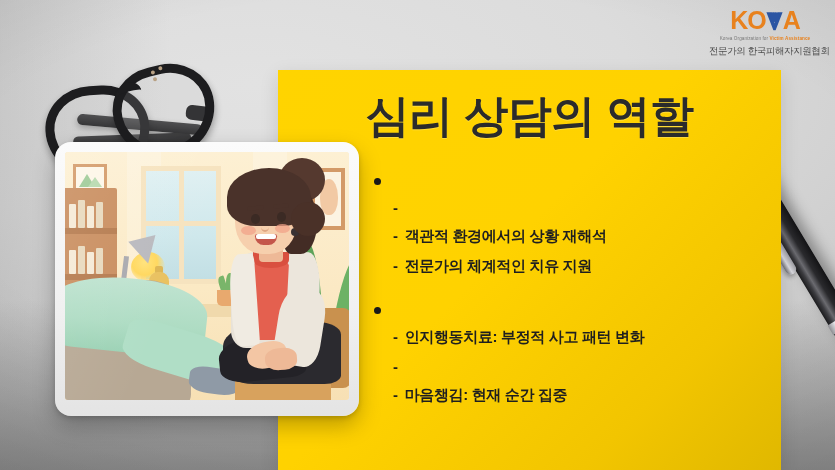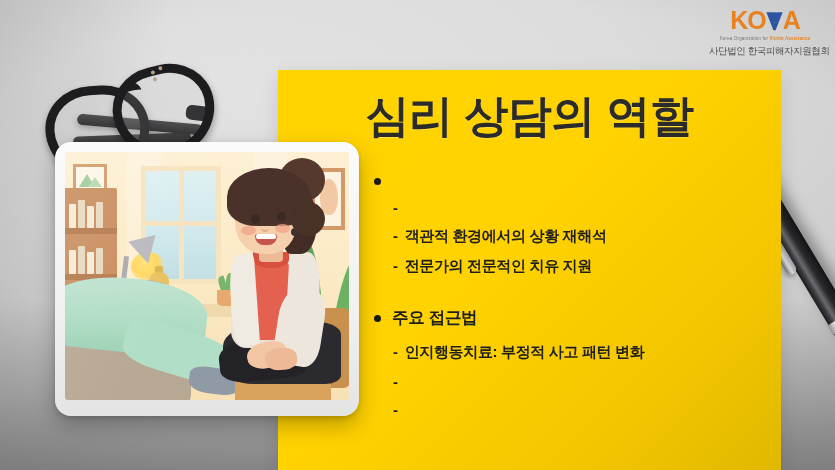--- a/index.html
+++ b/index.html
@@ -912,7 +912,7 @@
       <span class="logo-a">A</span>
     </div>
     <div class="logo-sub-en"><span>Korea Organization for </span><b>Victim Assistance</b></div>
-    <div class="logo-sub-kr">사단법인 한국피해자지원협회</div>
+    <div class="logo-sub-kr">전문가의 한국피해자지원협회</div>
   </div>
 
 </div>

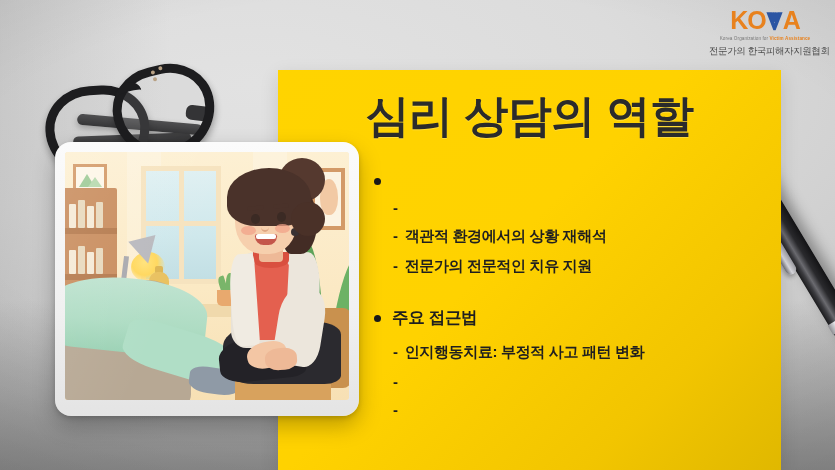--- a/index.html
+++ b/index.html
@@ -769,7 +769,7 @@
           </li>
           <li class="sub-item">
             <span class="sub-dash">-</span>
-            <span>전문가의 전문적인 치유 지원</span>
+            <span>전문가의 체계적인 치유 지원</span>
           </li>
         </ul>
       </div>

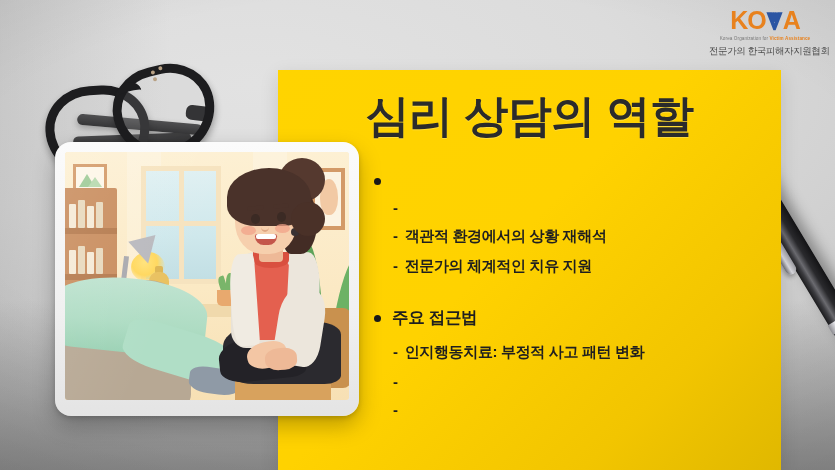--- a/index.html
+++ b/index.html
@@ -779,7 +779,6 @@
       <div class="bullet-group">
         <div class="bullet-head">
           <span class="bullet-dot"></span>
-          <span>주요 접근법</span>
         </div>
         <ul class="sub-list">
           <li class="sub-item">

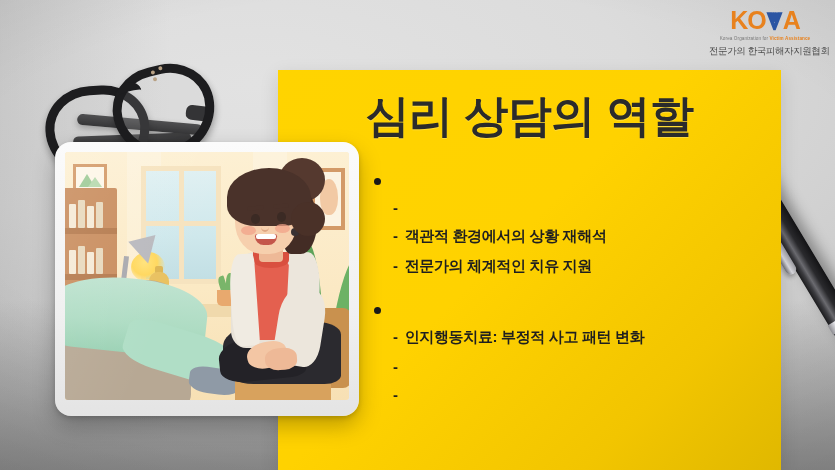--- a/index.html
+++ b/index.html
@@ -790,6 +790,7 @@
           </li>
           <li class="sub-item">
             <span class="sub-dash">-</span>
+            <span>마음챙김: 현재 순간 집중</span>
           </li>
         </ul>
       </div>

